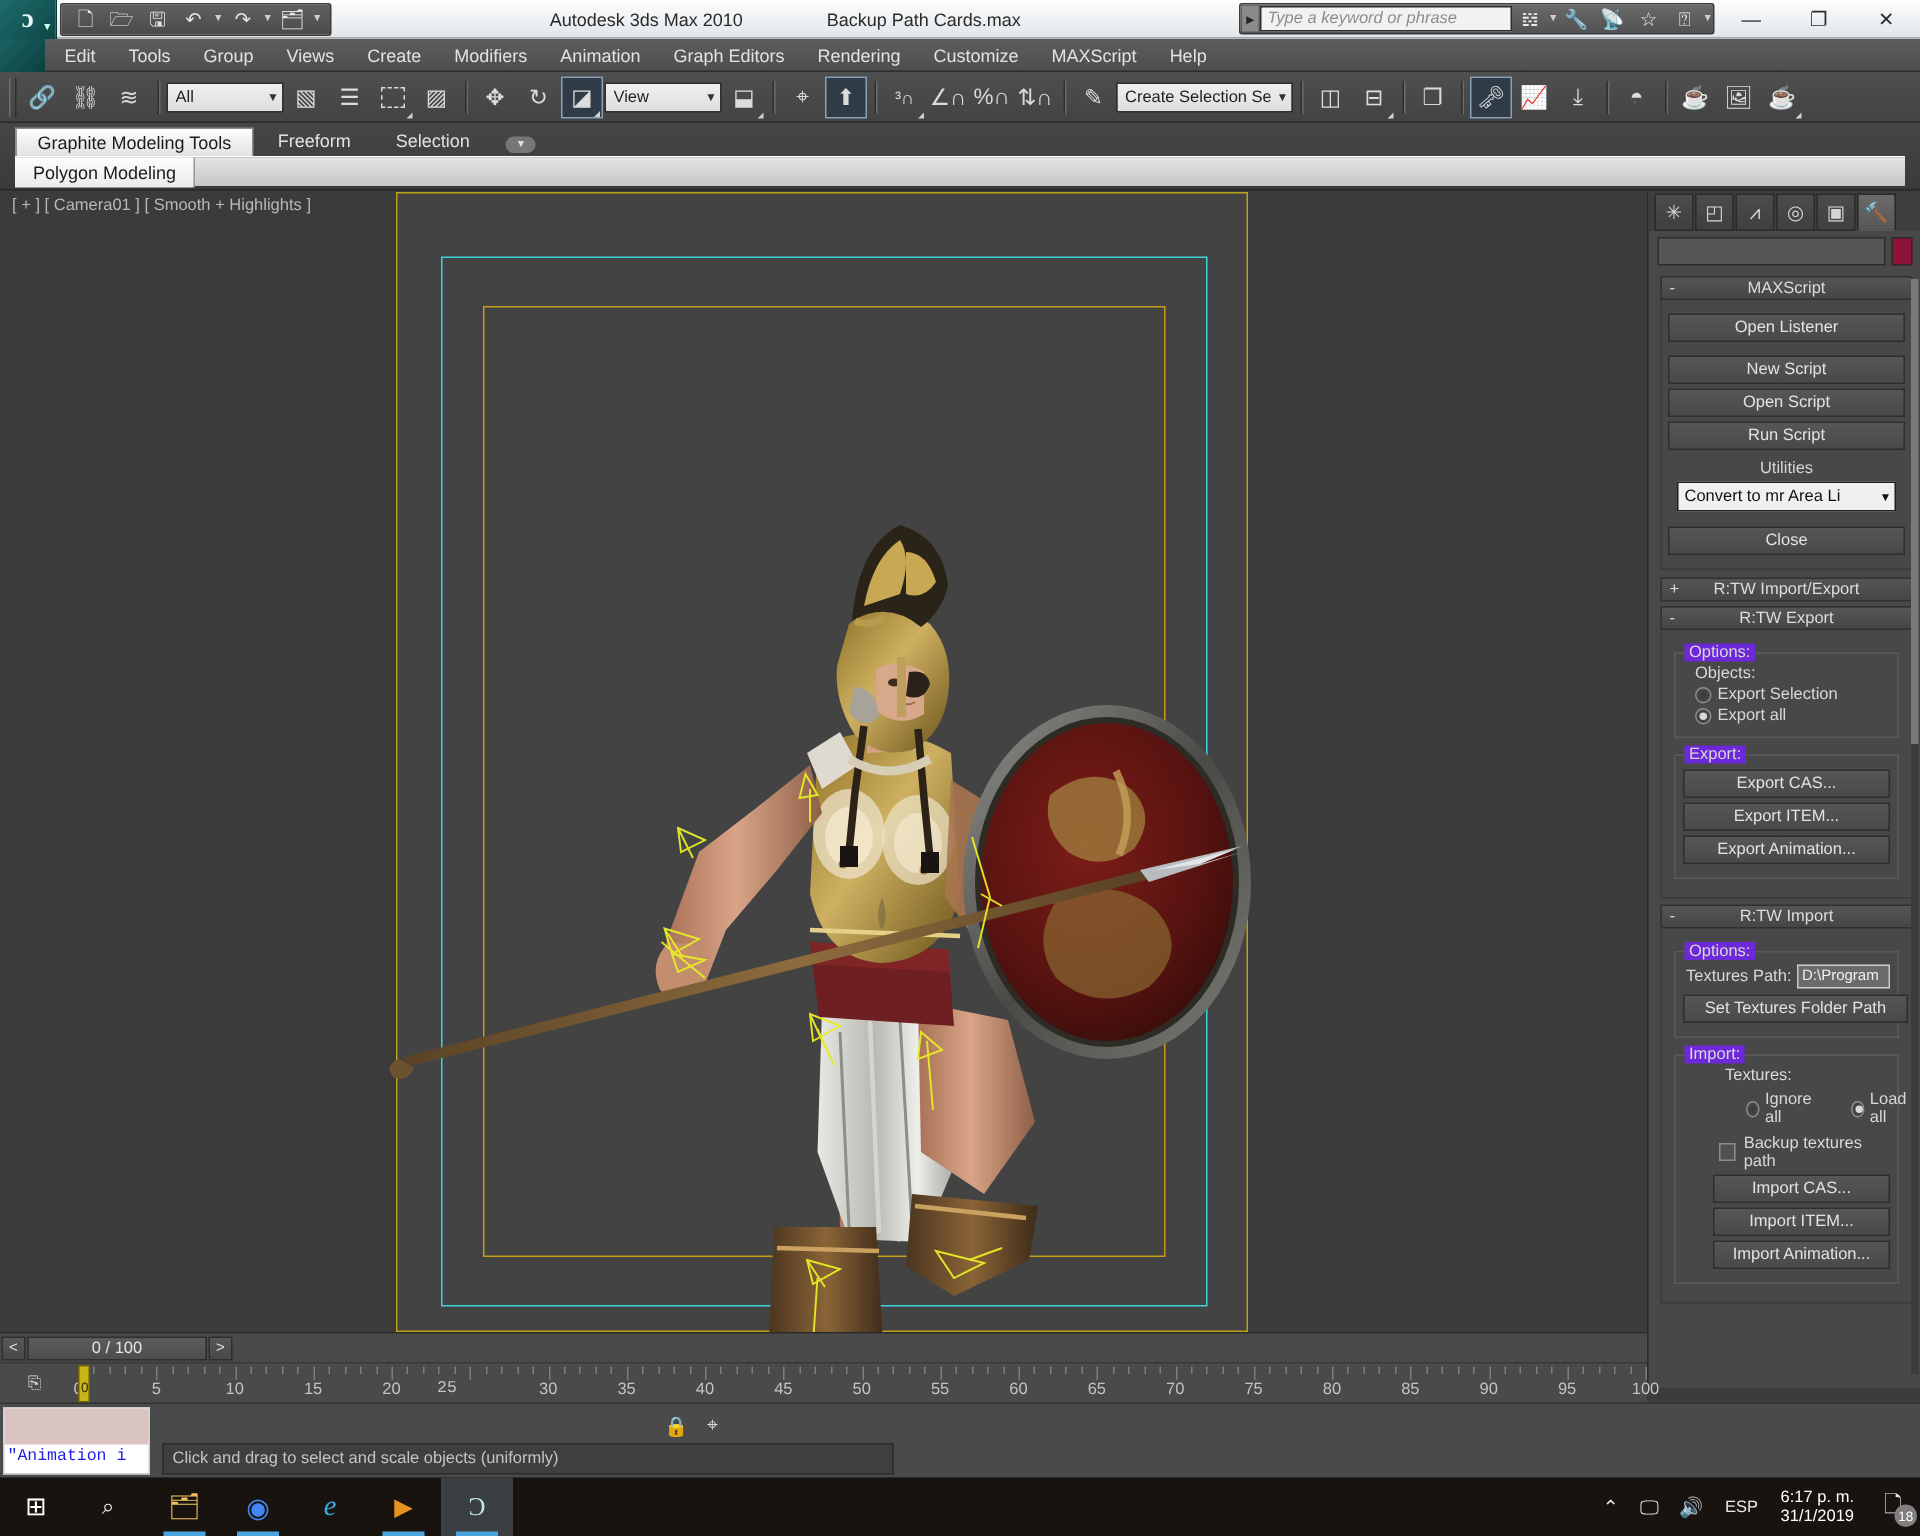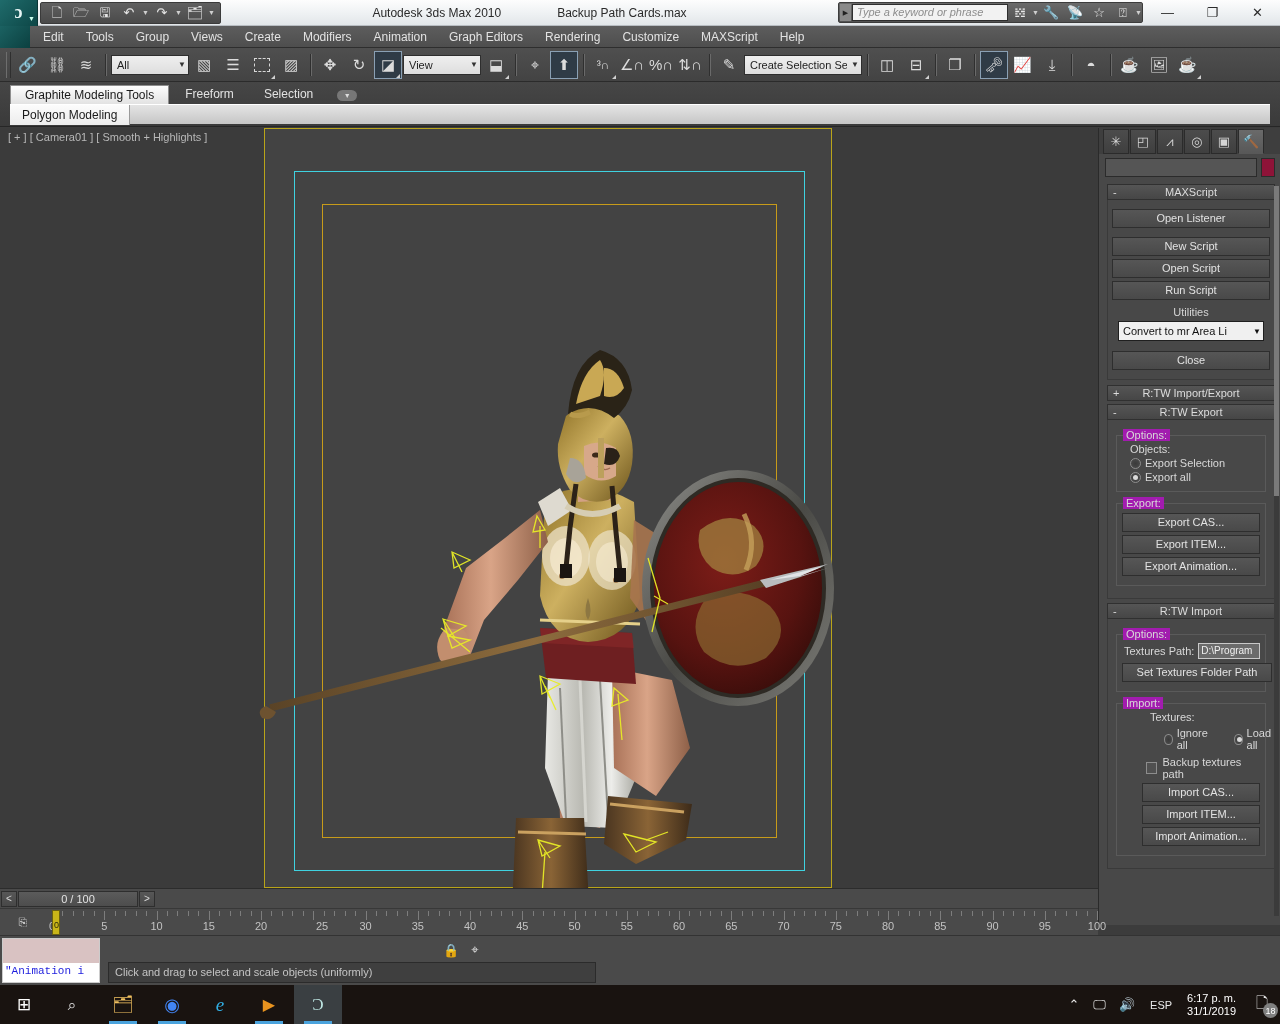--- a/index.html
+++ b/index.html
@@ -47,7 +47,7 @@
   .searchwrap .spin { width:11px; height:17px; background:#8a8a8a; color:#222; font-size:7px;
     display:flex;align-items:center;justify-content:center; margin:0 1px; }
   .searchbox {
-    width:156px; height:17px; background:#f2f2f2; border:1px solid #2e2e2e;
+    width:168px; height:17px; background:#f2f2f2; border:1px solid #2e2e2e;
     color:#8d8d8d; font-size:11px; font-style:italic; padding:0 4px; line-height:15px;
   }
   .ticon { width:24px; height:19px; display:flex;align-items:center;justify-content:center;

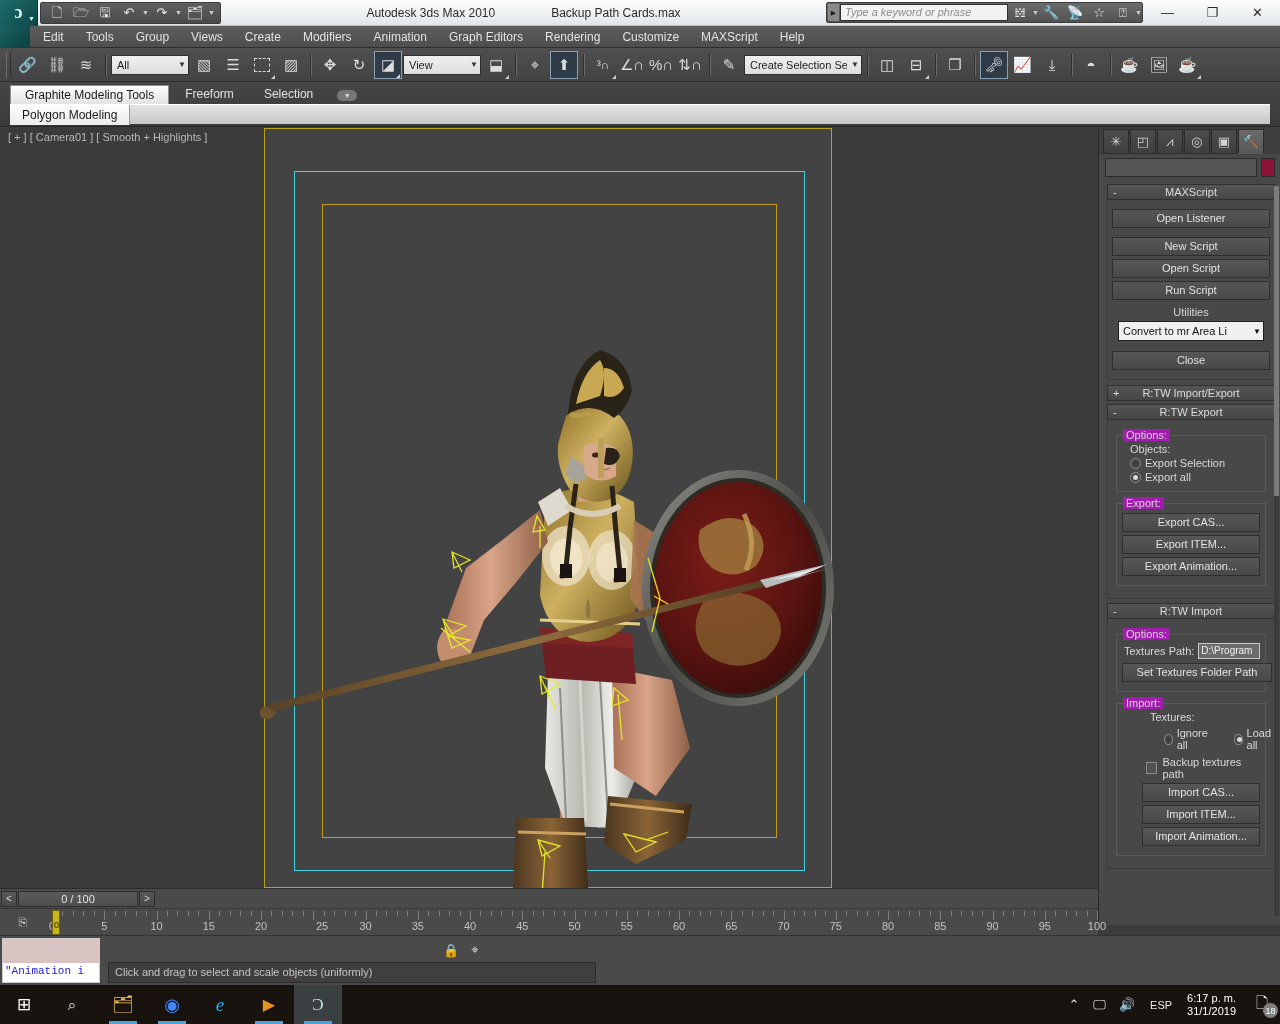--- a/index.html
+++ b/index.html
@@ -171,7 +171,7 @@
     border:1px solid #5a5a5a; margin:6px 4px; padding:6px 5px 6px; position:relative;
   }
   .group > .gt {
-    position:absolute; left:6px; top:-7px; background:#a21caf; padding:0 3px;
+    position:absolute; left:6px; top:-7px; background:#6d28d9; padding:0 3px;
     font-size:11px; color:#d8d8d8;text-align:center;
   }
   .subl { font-size:11px; color:#d8d8d8; margin:1px 0 2px 8px; }

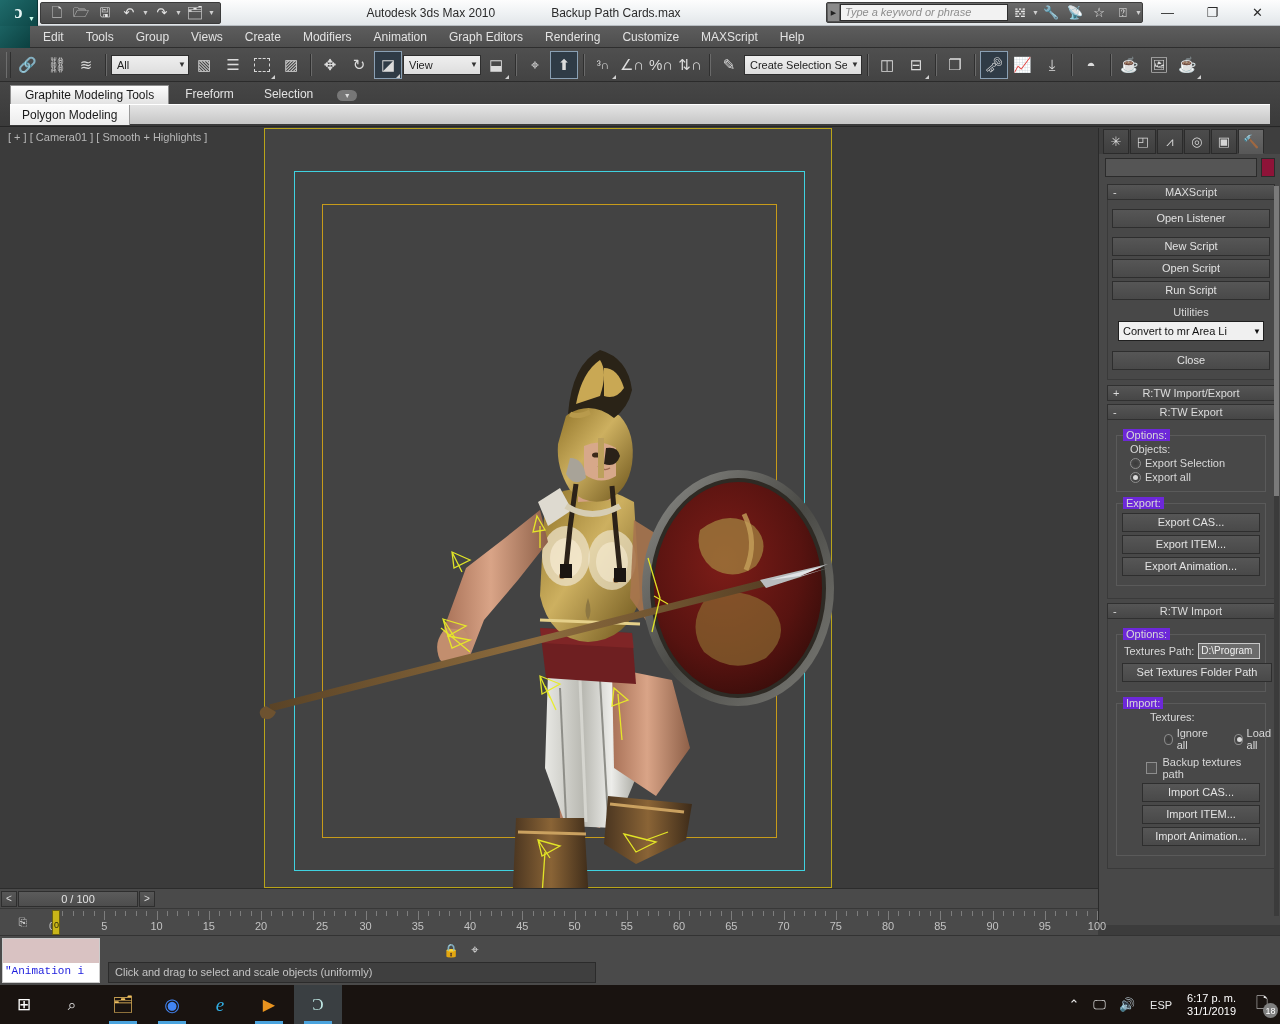--- a/index.html
+++ b/index.html
@@ -738,7 +738,7 @@
         <div class="tlabel" style="left: 112.5px;">10</div>
         <div class="tlabel" style="left: 164.75px;">15</div>
         <div class="tlabel" style="left: 217px;">20</div>
-        <div class="tlabel" style="left: 278px;">25</div>
+        <div class="tlabel" style="left: 254px; font-family: Liberation Mono, monospace;">25</div>
         <div class="tlabel" style="left: 321.5px;">30</div>
         <div class="tlabel" style="left: 373.75px;">35</div>
         <div class="tlabel" style="left: 426px;">40</div>

